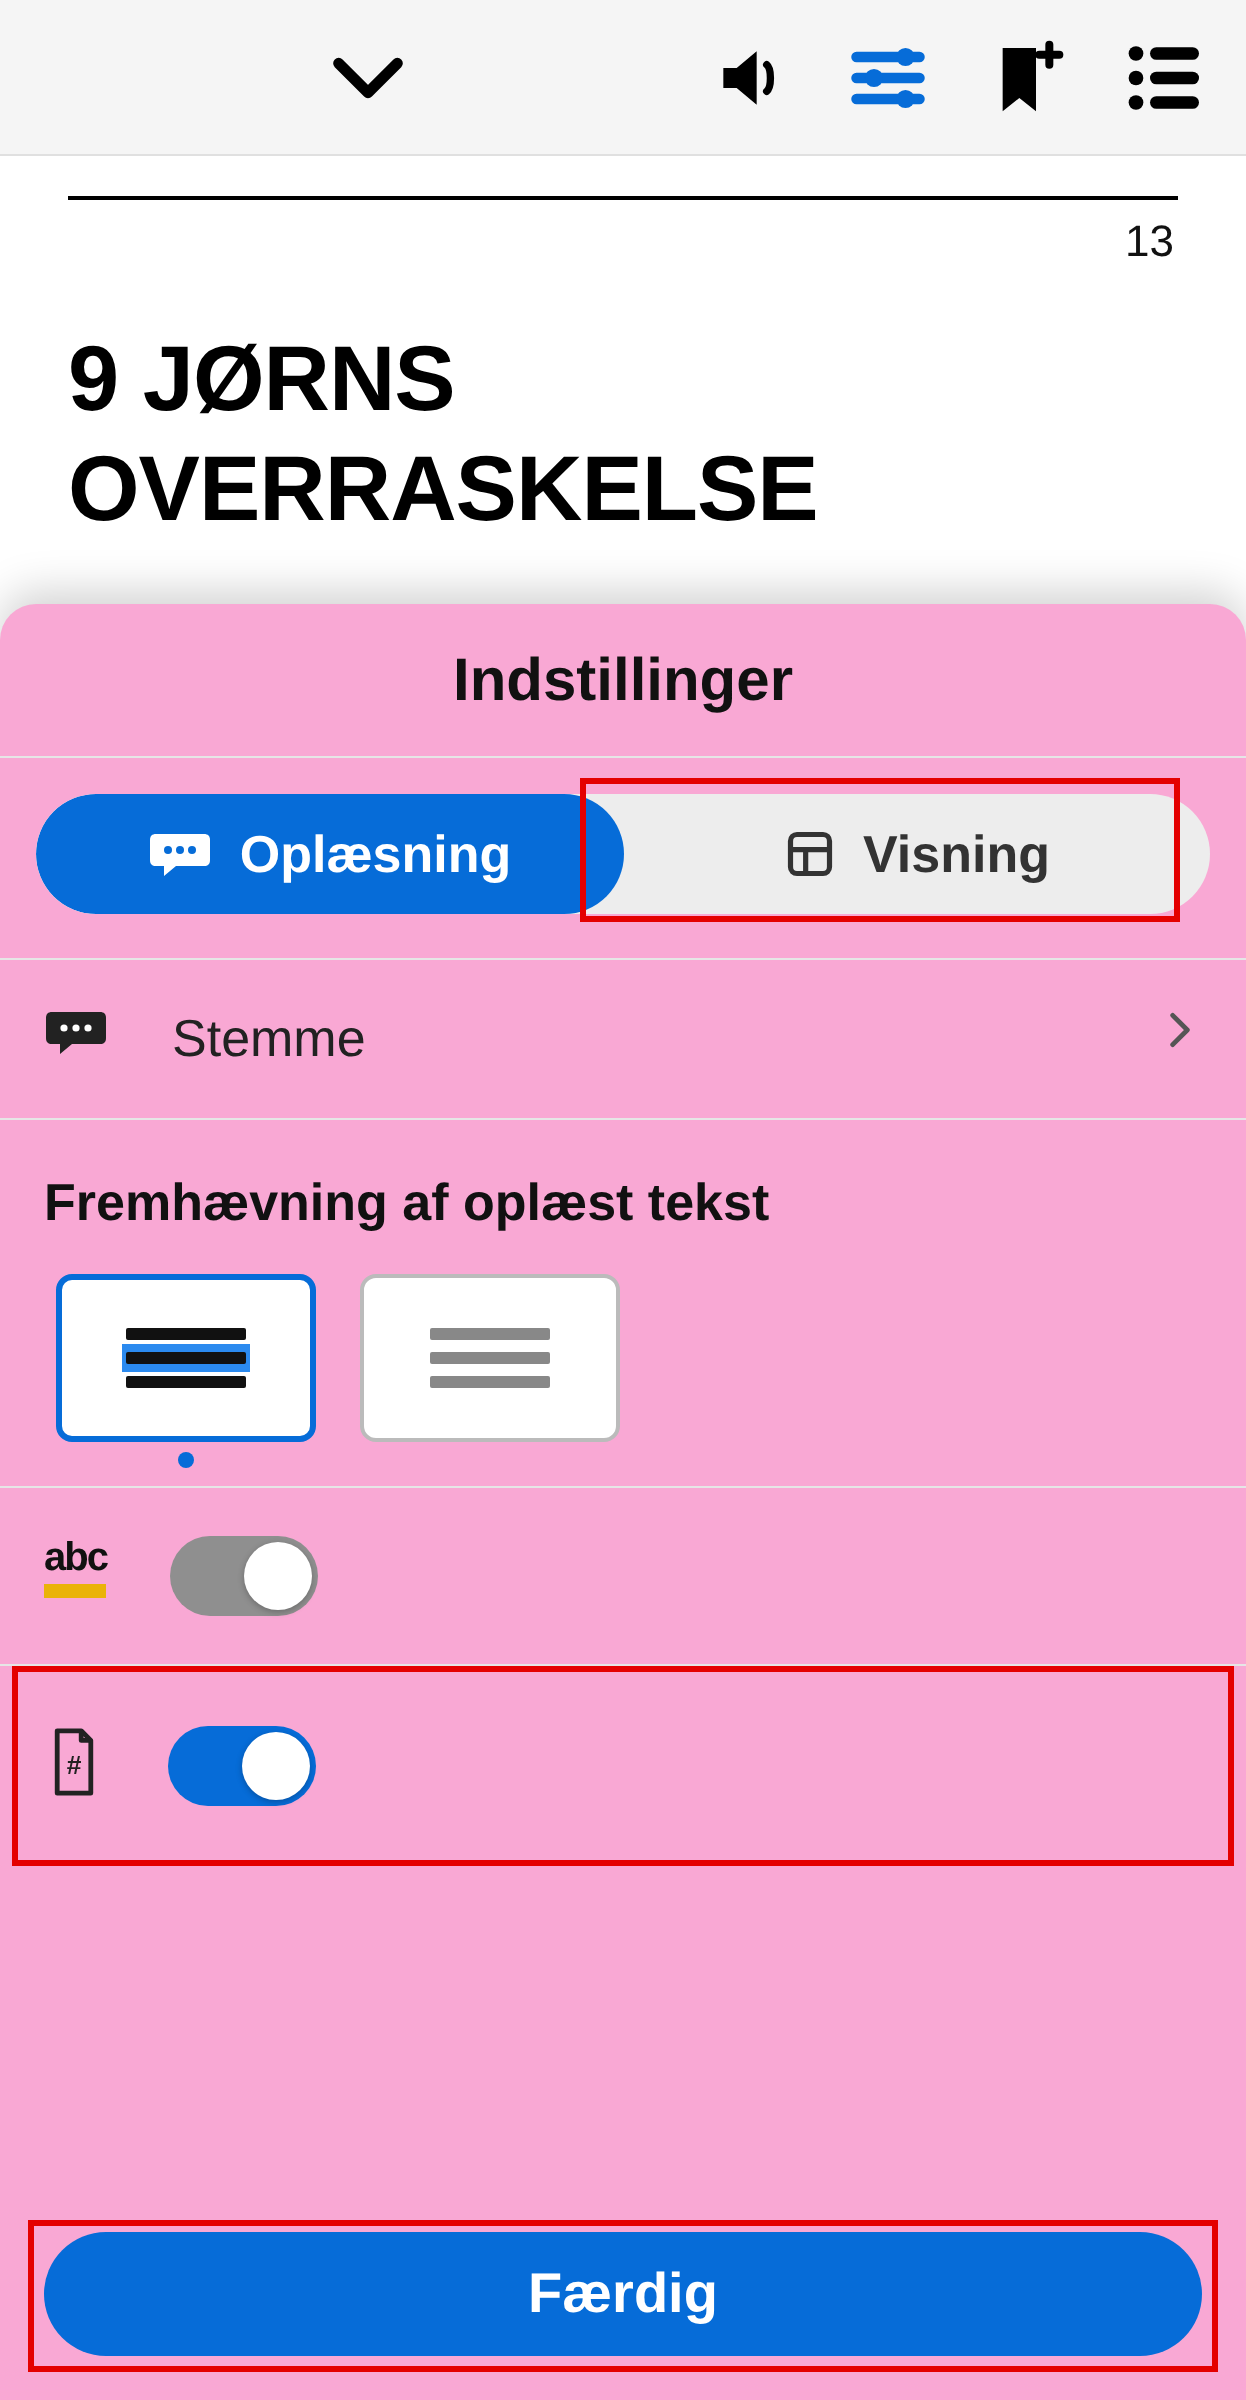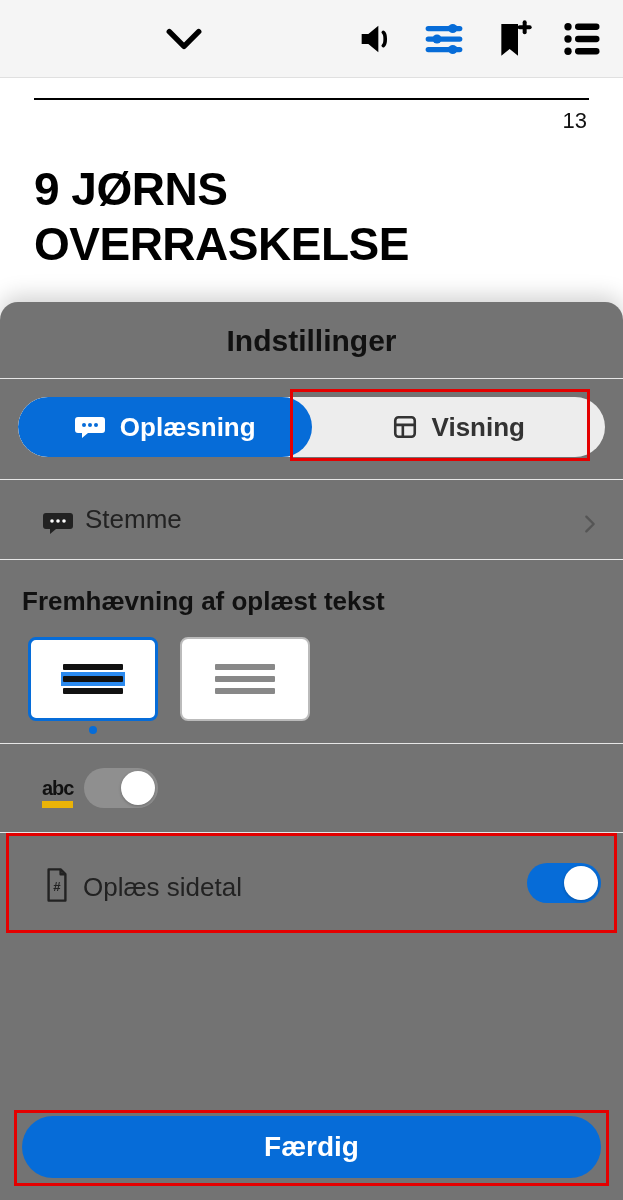--- a/index.html
+++ b/index.html
@@ -49,7 +49,7 @@
       position: absolute;
       left: 0; right: 0; bottom: 0;
       top: 302px;
-      background: #737373;
+      background: #f9a8d4;
       border-top-left-radius: 18px;
       border-top-right-radius: 18px;
       box-shadow: 0 -6px 22px rgba(0,0,0,0.18);

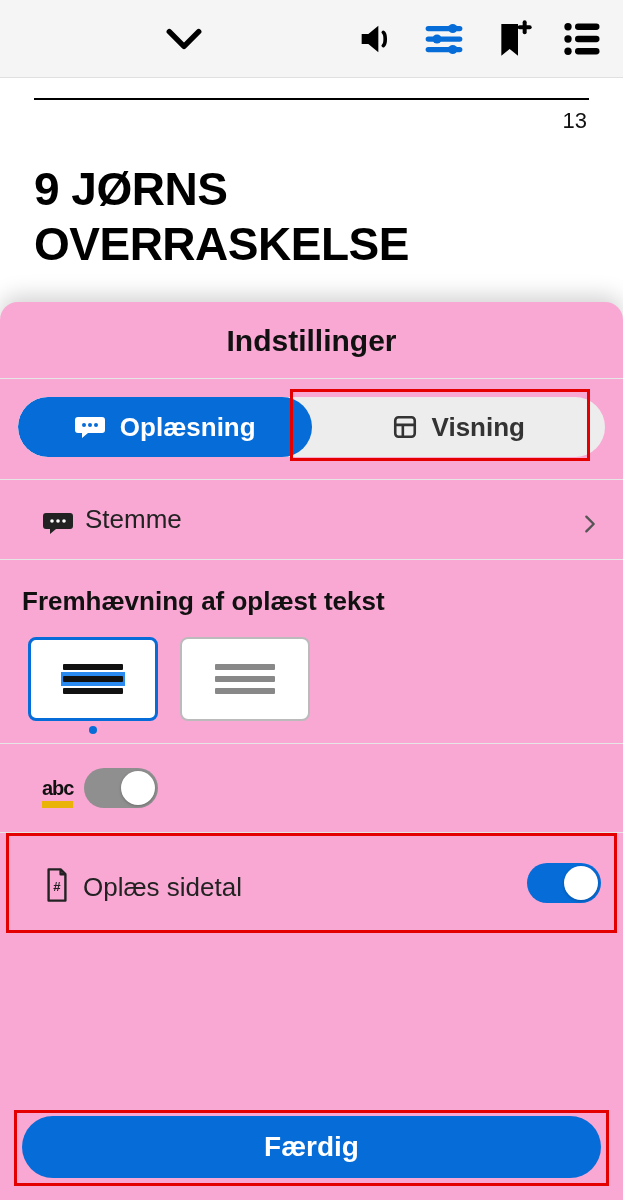--- a/index.html
+++ b/index.html
@@ -92,10 +92,9 @@
     }
     .row {
       display: flex;
-      align-items: flex-end;
+      align-items: flex-start;
       padding: 24px 22px;
-      gap: 11px;
-      margin-left: 20px;
+      gap: 32px;
     }
     .row-label {
       font-size: 26px;

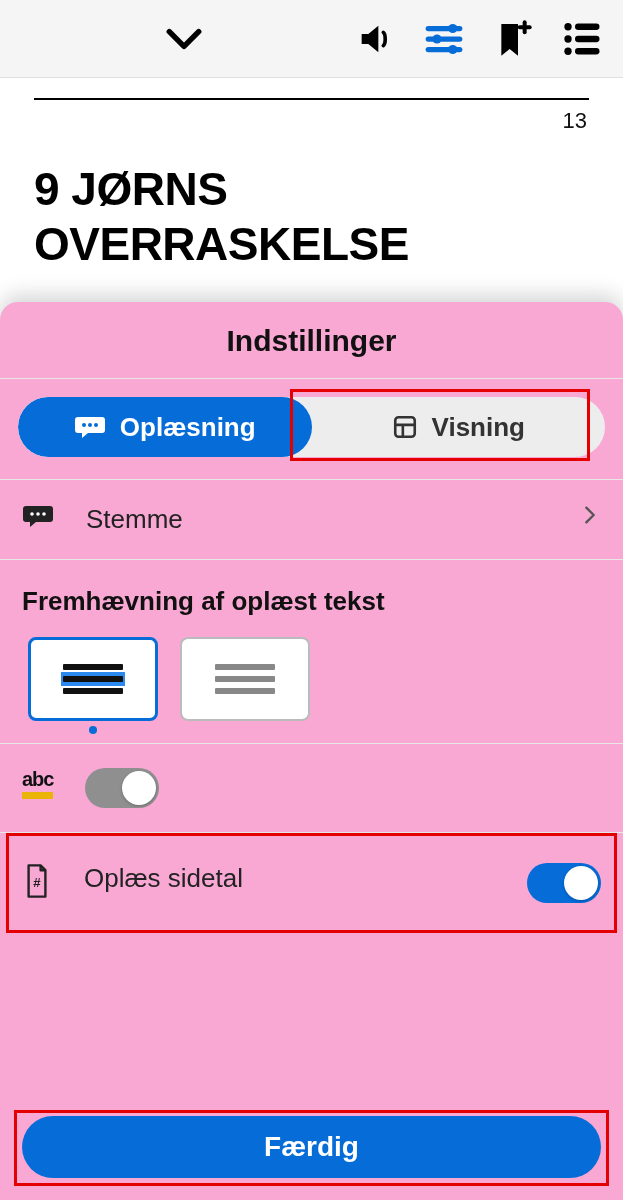--- a/index.html
+++ b/index.html
@@ -330,7 +330,6 @@
           <path d="M15 2v4h4" stroke="#222" stroke-width="2" fill="none" stroke-linejoin="round"></path>
           <text x="12" y="20" text-anchor="middle" font-size="11" font-weight="700" fill="#222">#</text>
         </svg>
-      <div class="row-label">Oplæs sidetal</div>
       <div class="toggle on">
           <div class="knob"></div>
         </div>

